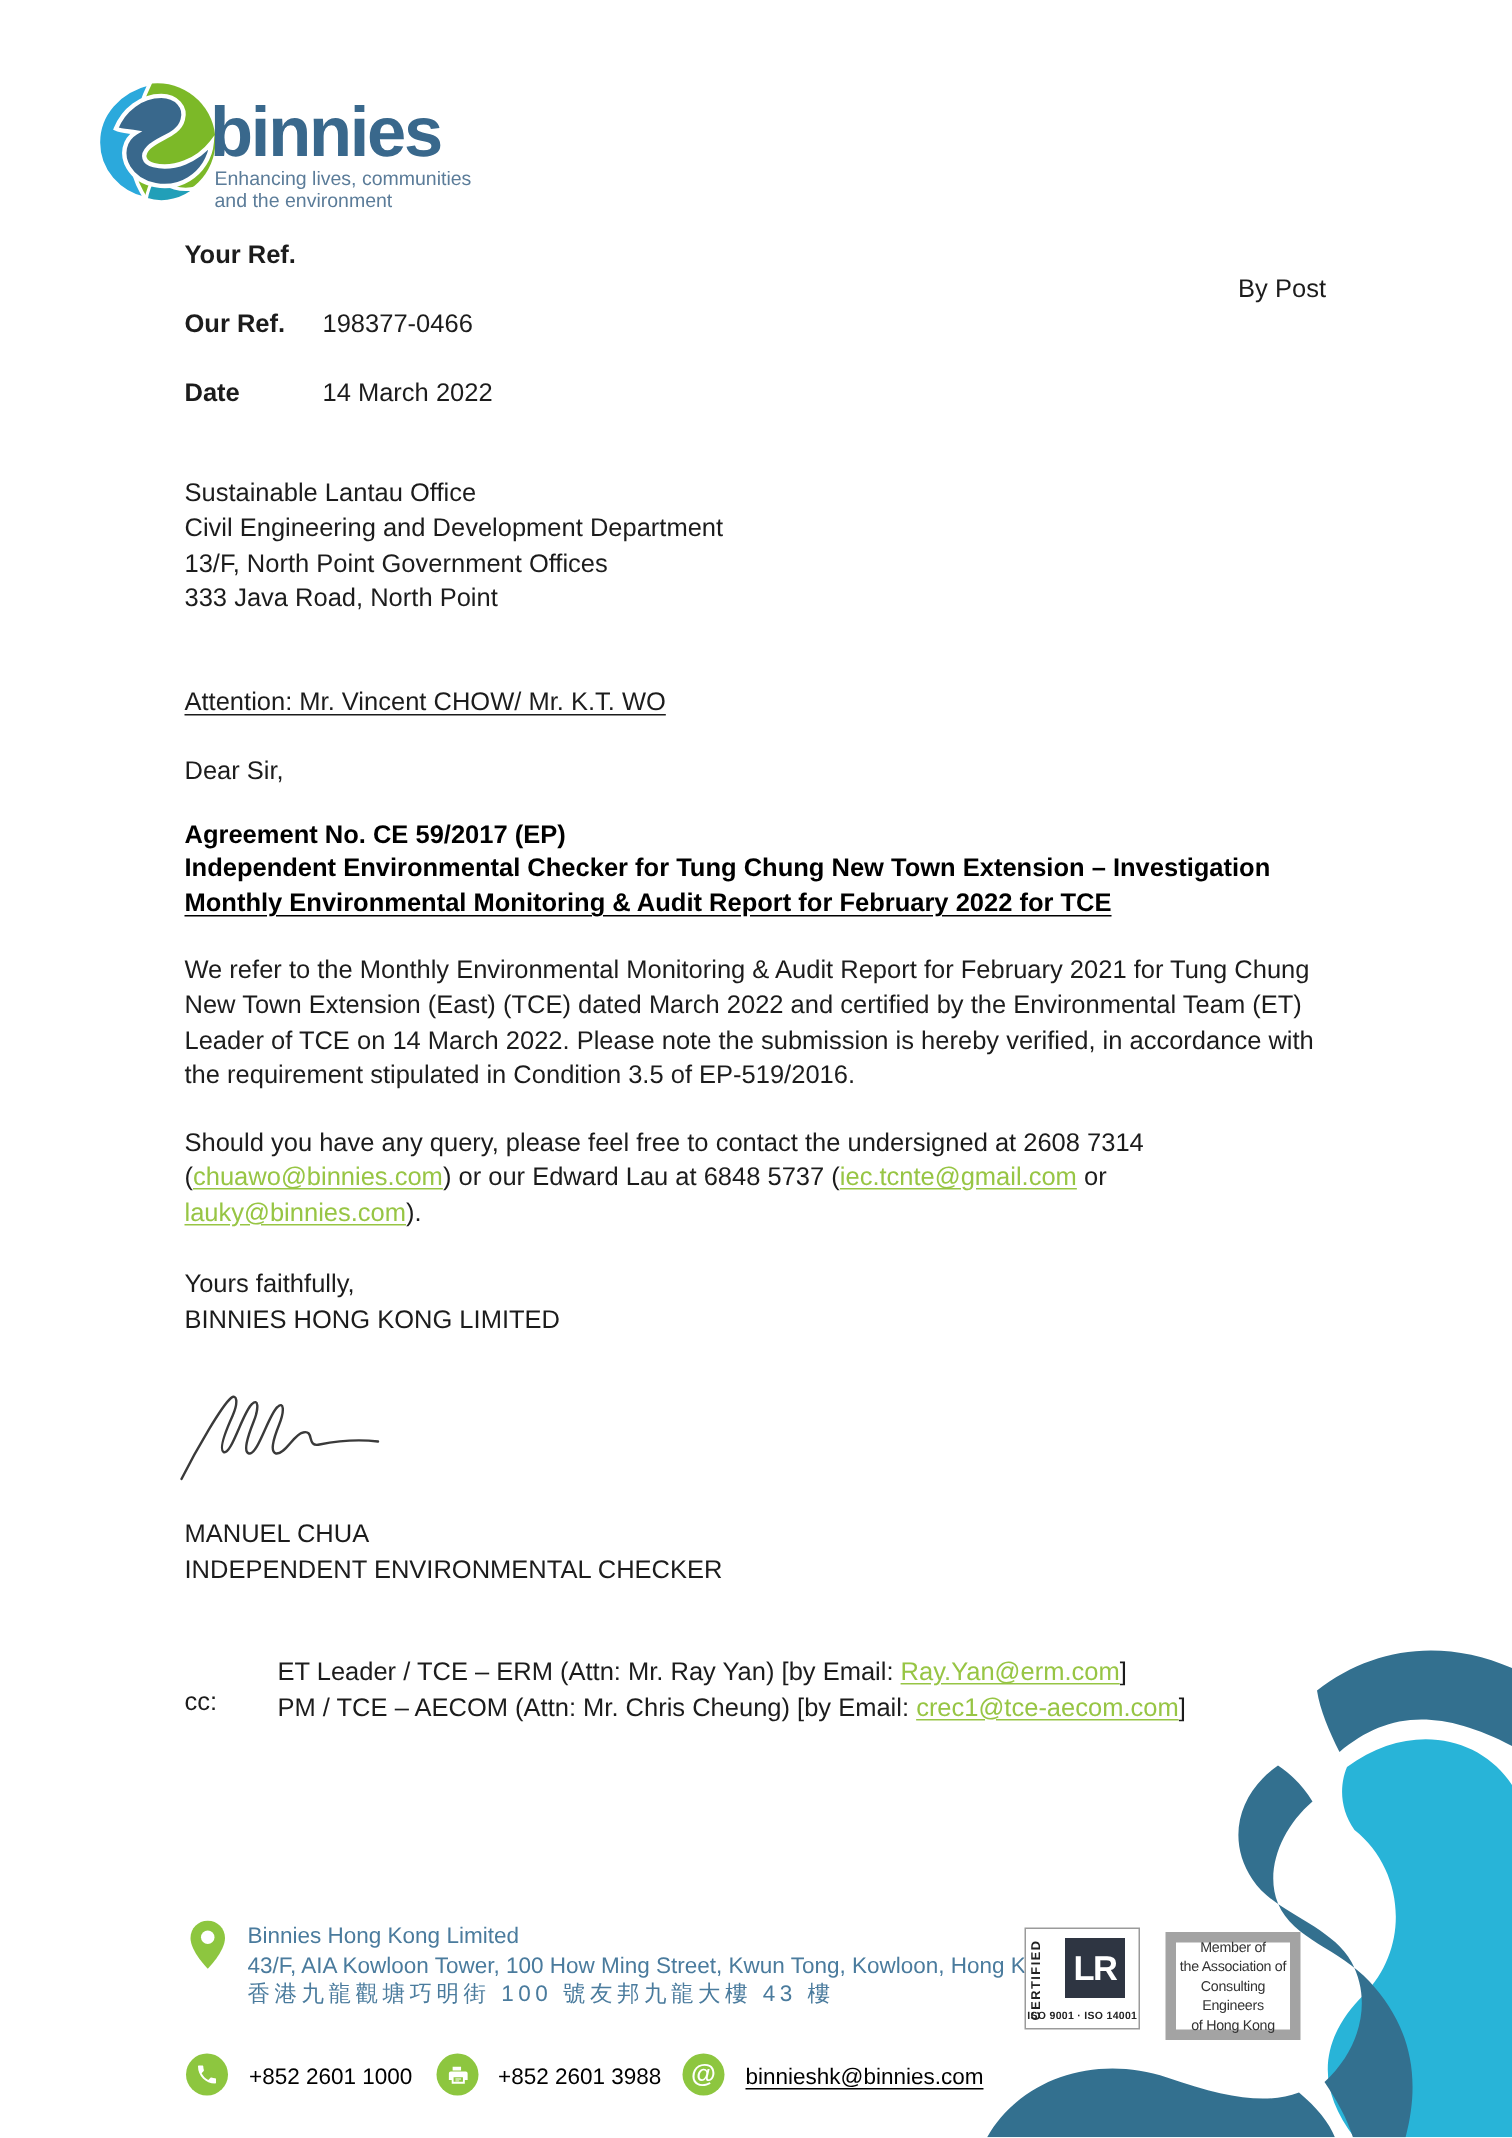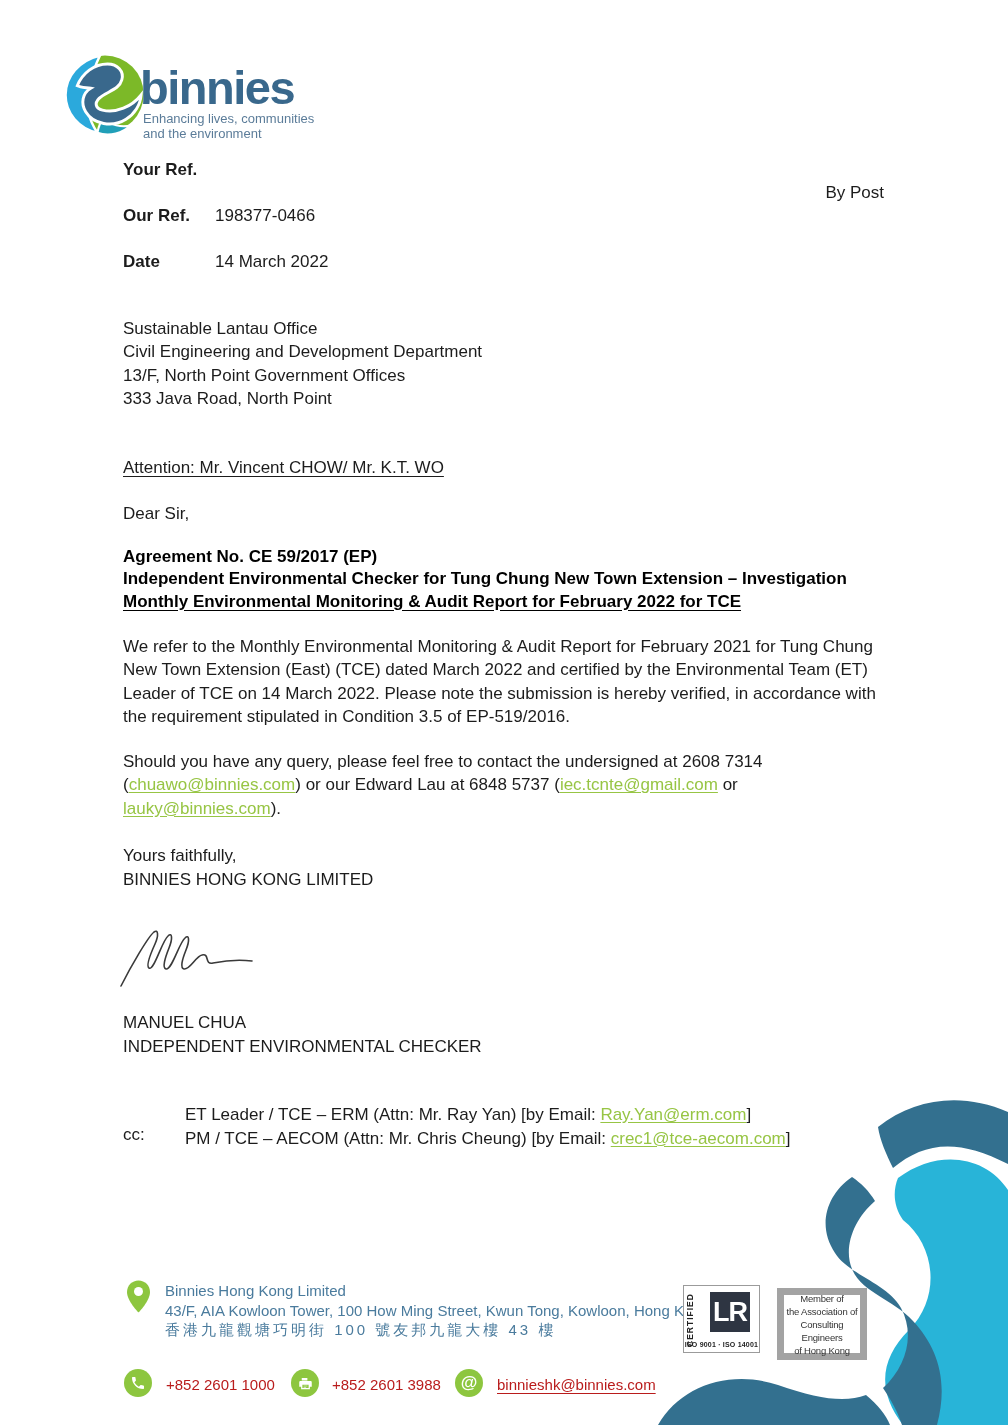--- a/index.html
+++ b/index.html
@@ -54,7 +54,7 @@
              font-size:8.5px; font-weight:bold; letter-spacing:1px; color:#222; width:62px; text-align:center; }
   .lr-mark { position:absolute; left:26px; top:6px; width:40px; height:40px; background:#2E3542;
              display:flex; align-items:center; justify-content:center; }
-  .lr-mark span { color:#fff; font-size:27px; font-weight:bold; letter-spacing:-1px; }
+  .lr-mark span { color:#fff; font-size:23px; font-weight:bold; letter-spacing:-1px; }
   .lr-iso { position:absolute; left:0; bottom:4px; width:100%; text-align:center;
             font-size:7px; font-weight:bold; color:#222; letter-spacing:0.2px; }
 

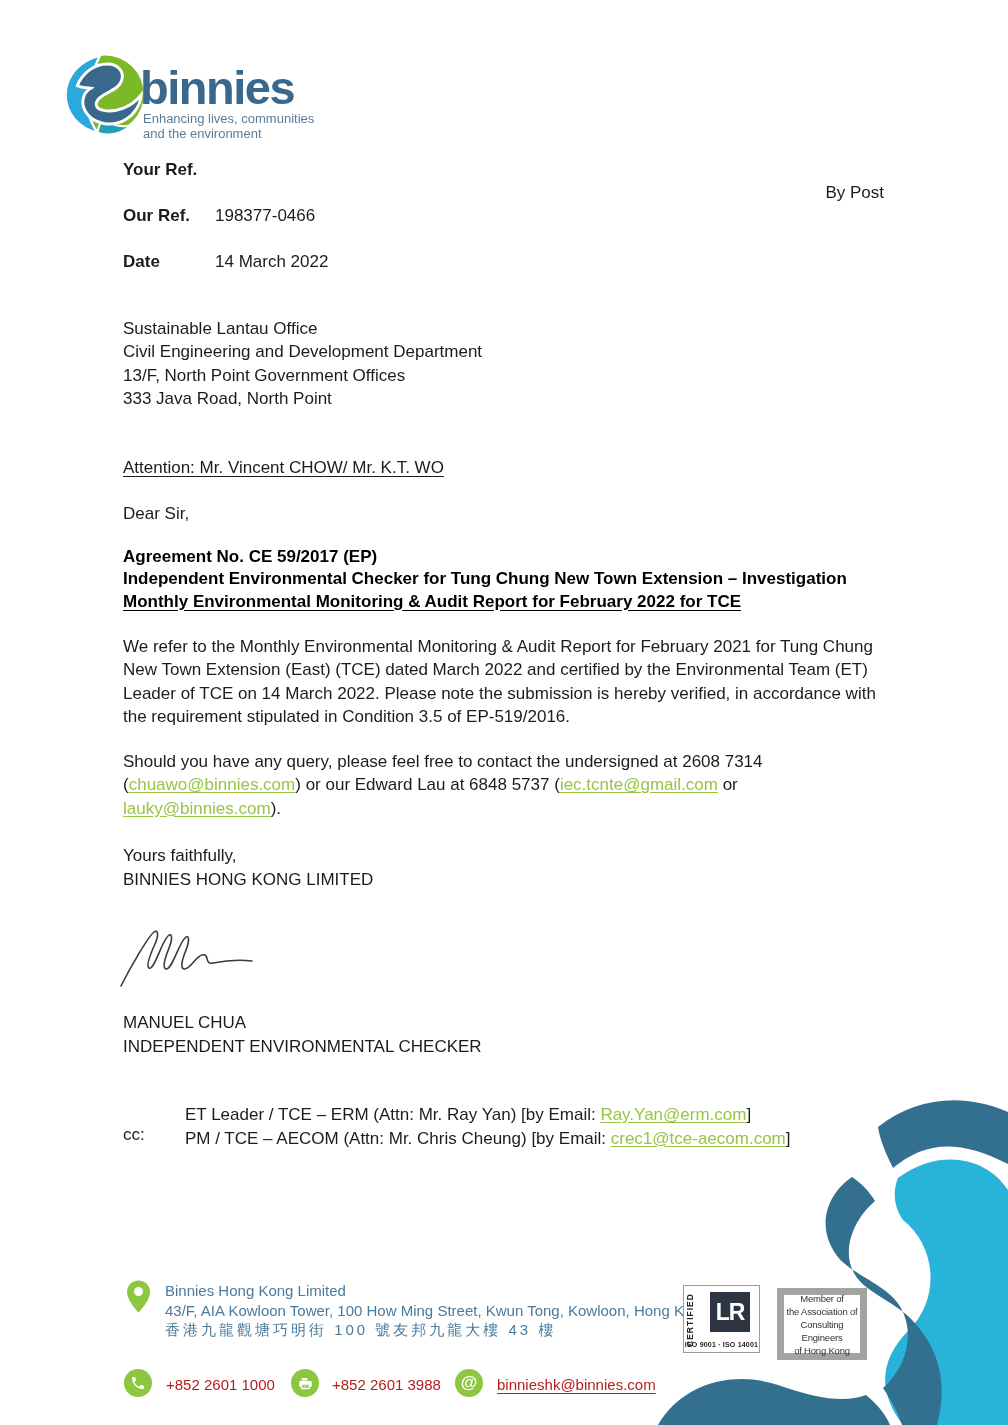--- a/index.html
+++ b/index.html
@@ -44,7 +44,7 @@
   
   .f-company { font-size:15px; color:#4A7B9D; line-height:19.5px; }
   .f-zh { letter-spacing:3px; }
-  .contact-text { font-size:15px; color:#b91c1c; }
+  .contact-text { font-size:15px; color:#000000; }
   .icon-circle { width:28px; height:28px; border-radius:50%; background:#8DC63F;
                  display:flex; align-items:center; justify-content:center; }
   .at-glyph { color:#fff; font-size:17px; font-weight:bold; font-family:"Liberation Sans",sans-serif; }

